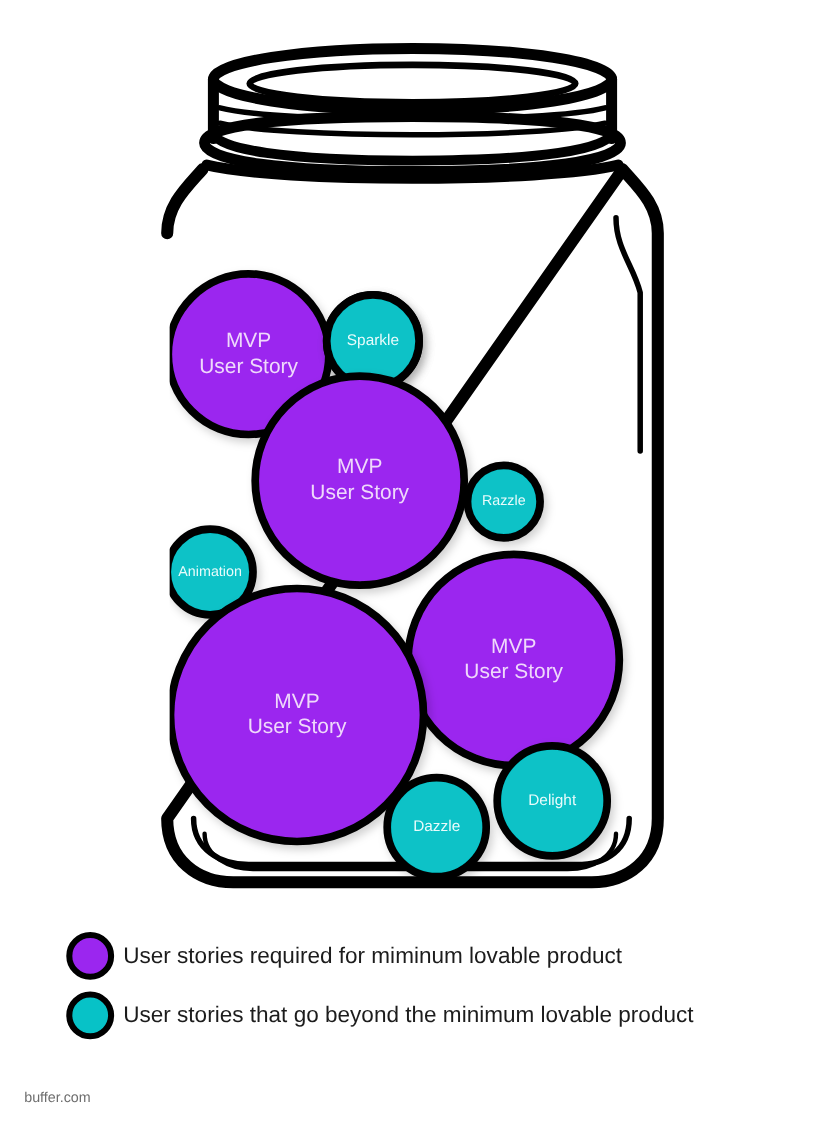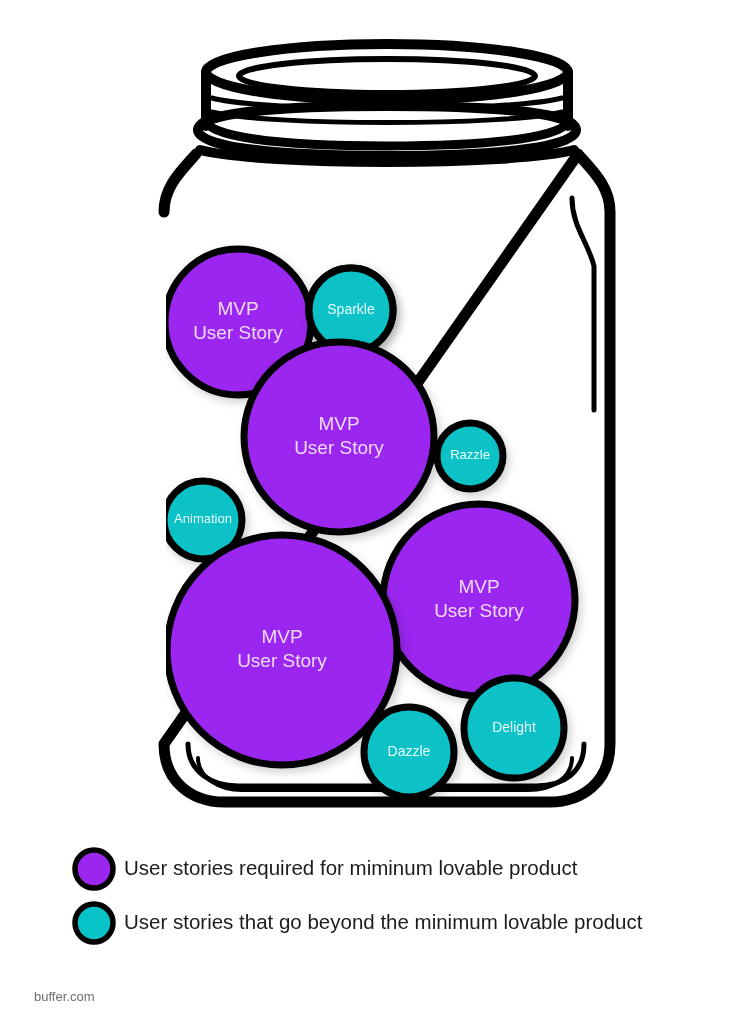--- a/index.html
+++ b/index.html
@@ -17,7 +17,7 @@
   }
   #stage {
     position: absolute;
-    left: 16px; top: 0;
+    left: 4px; top: 0;
     width: 655px;
     height: 1024px;
   }

